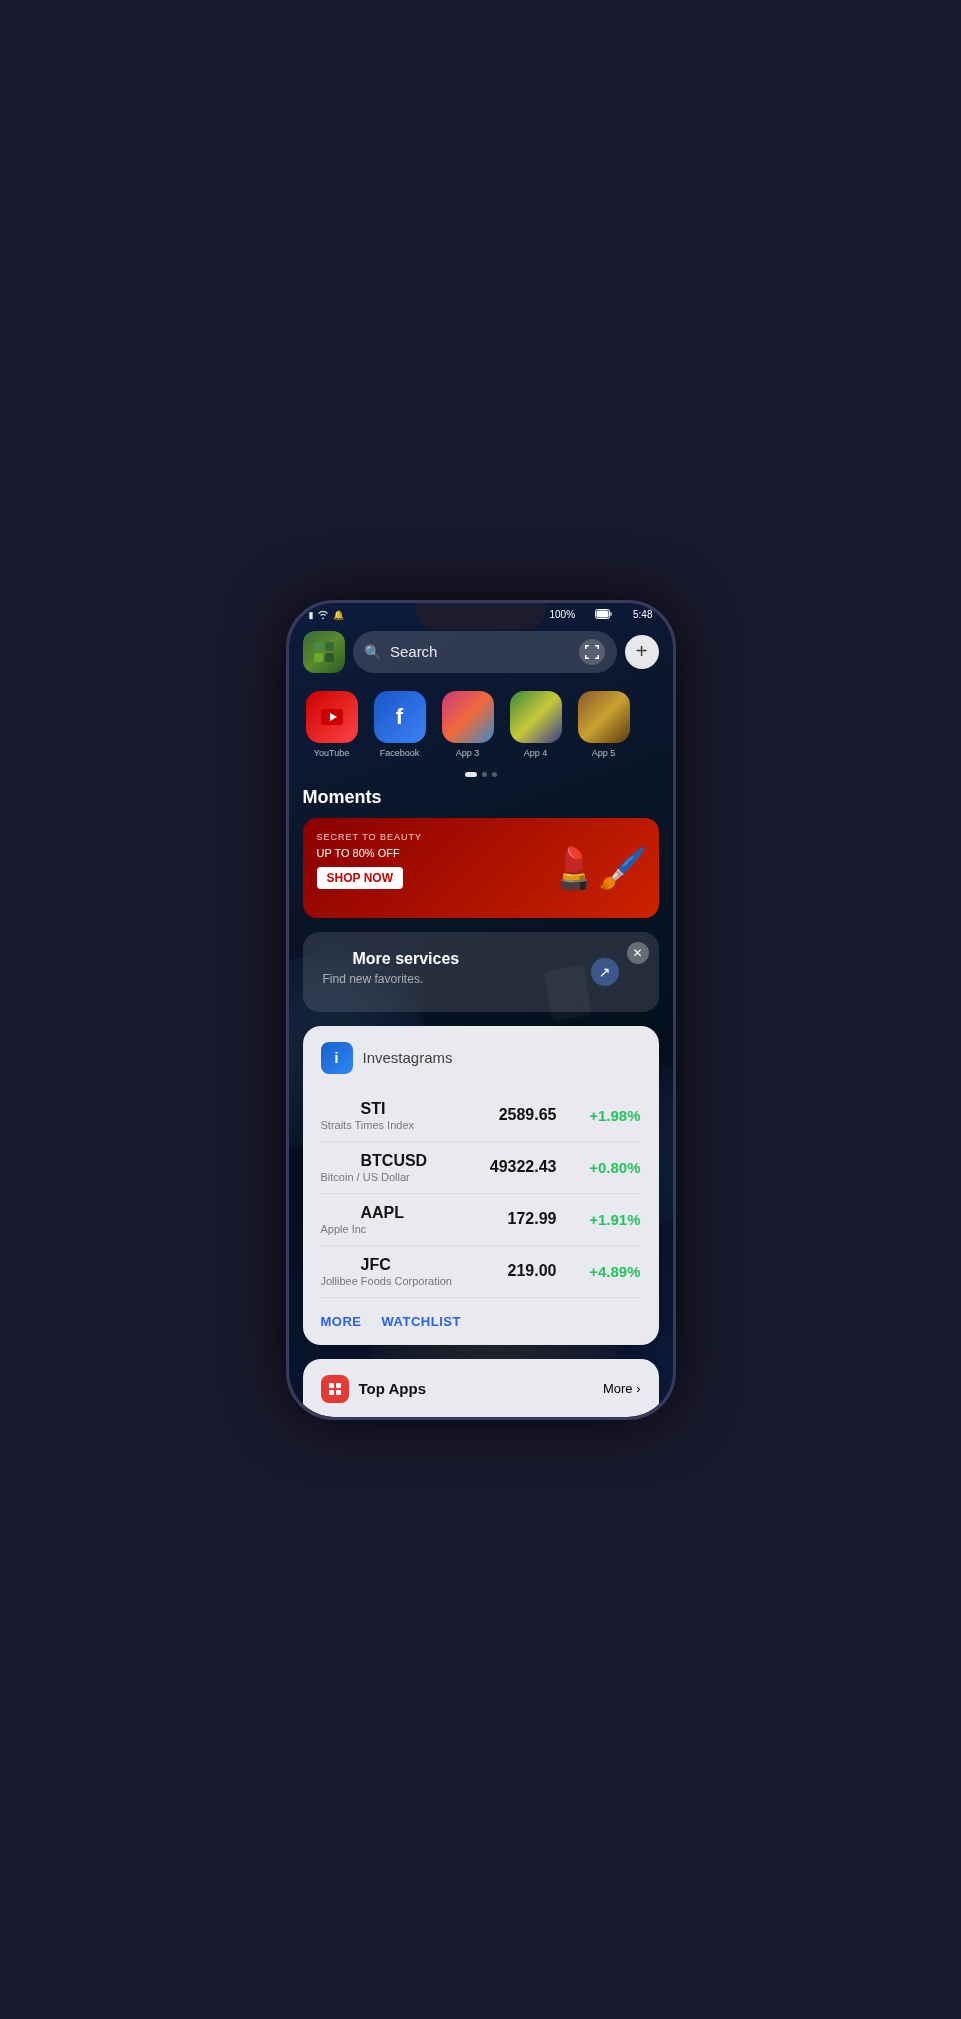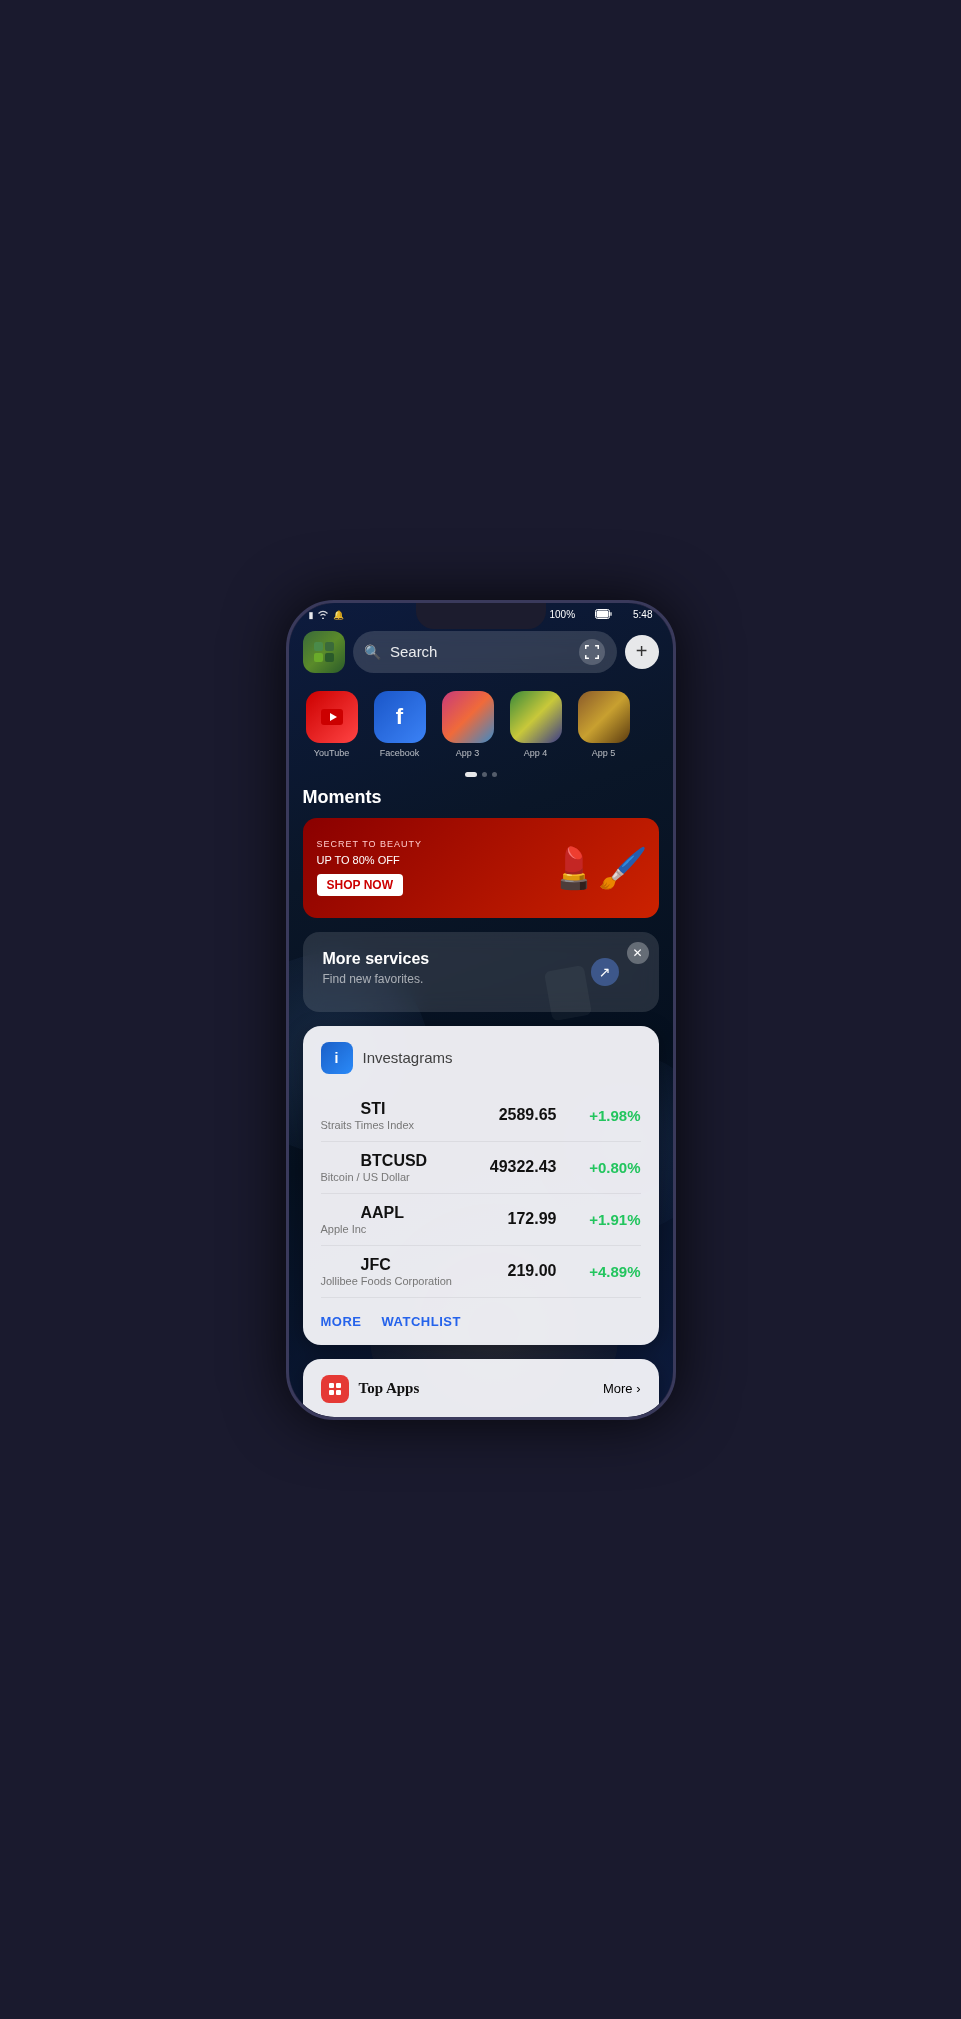--- a/index.html
+++ b/index.html
@@ -216,7 +216,6 @@
       background: linear-gradient(135deg, #8a0000, #cc2200);
       height: 100px;
       display: flex;
-      align-items: center;
       position: relative;
     }
     .banner-content {

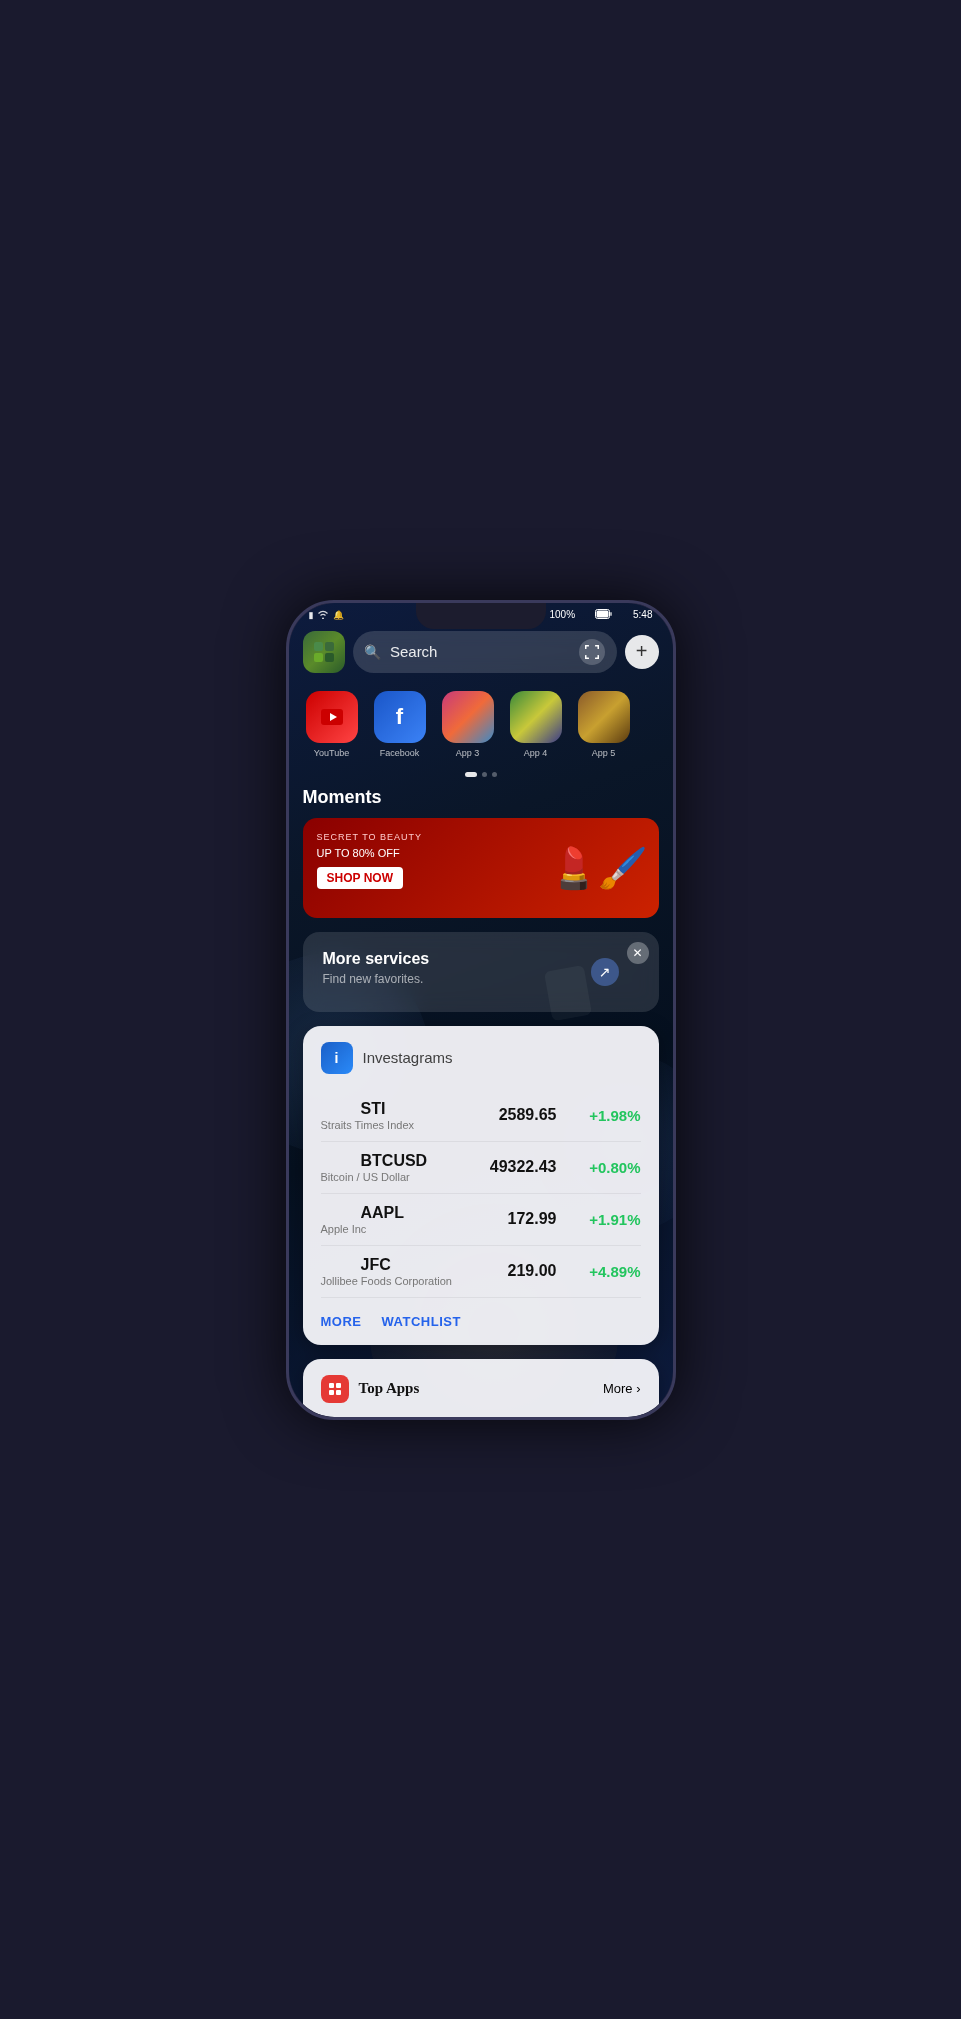--- a/index.html
+++ b/index.html
@@ -289,6 +289,7 @@
       font-weight: 600;
       color: #fff;
       margin-bottom: 4px;
+      margin-left: 30px;
     }
     .more-services-sub {
       font-size: 12px;

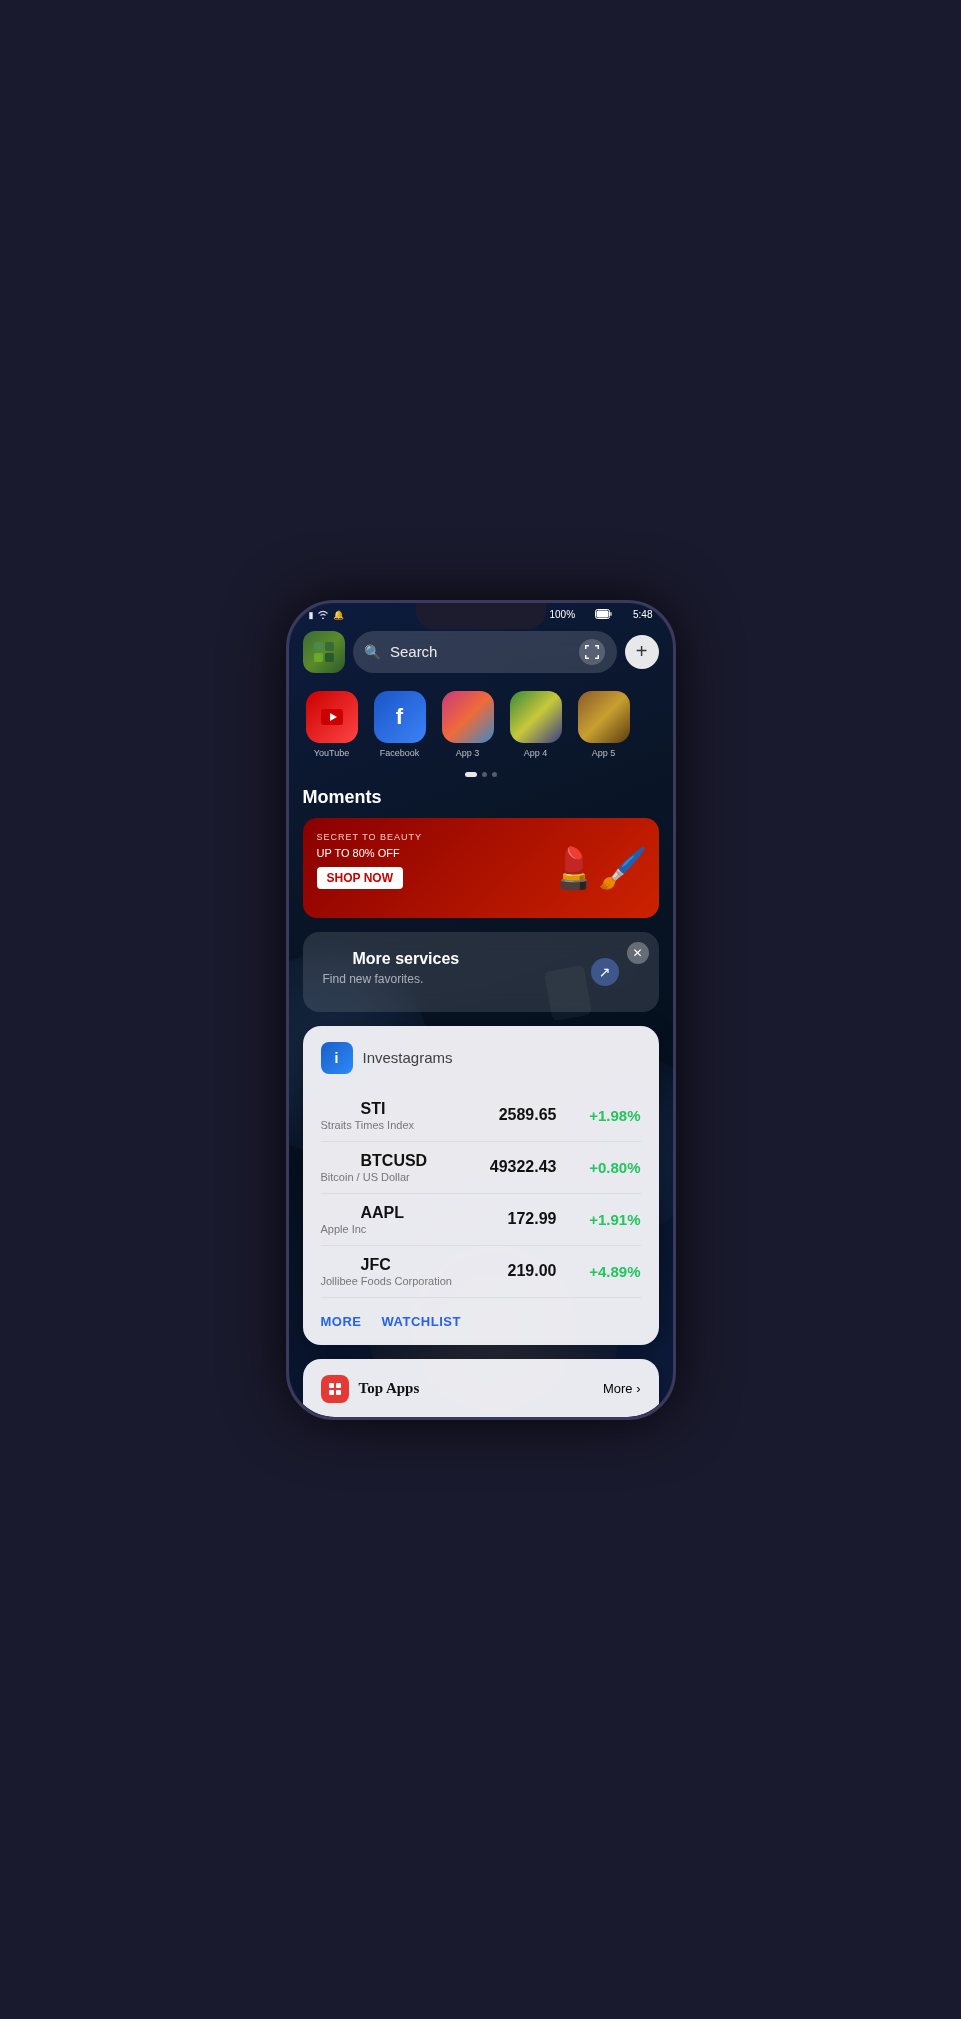--- a/index.html
+++ b/index.html
@@ -410,7 +410,6 @@
       font-weight: 600;
       color: #111;
       flex: 1;
-      font-family: Liberation Serif, serif;
     }
     .top-apps-more {
       font-size: 13px;

